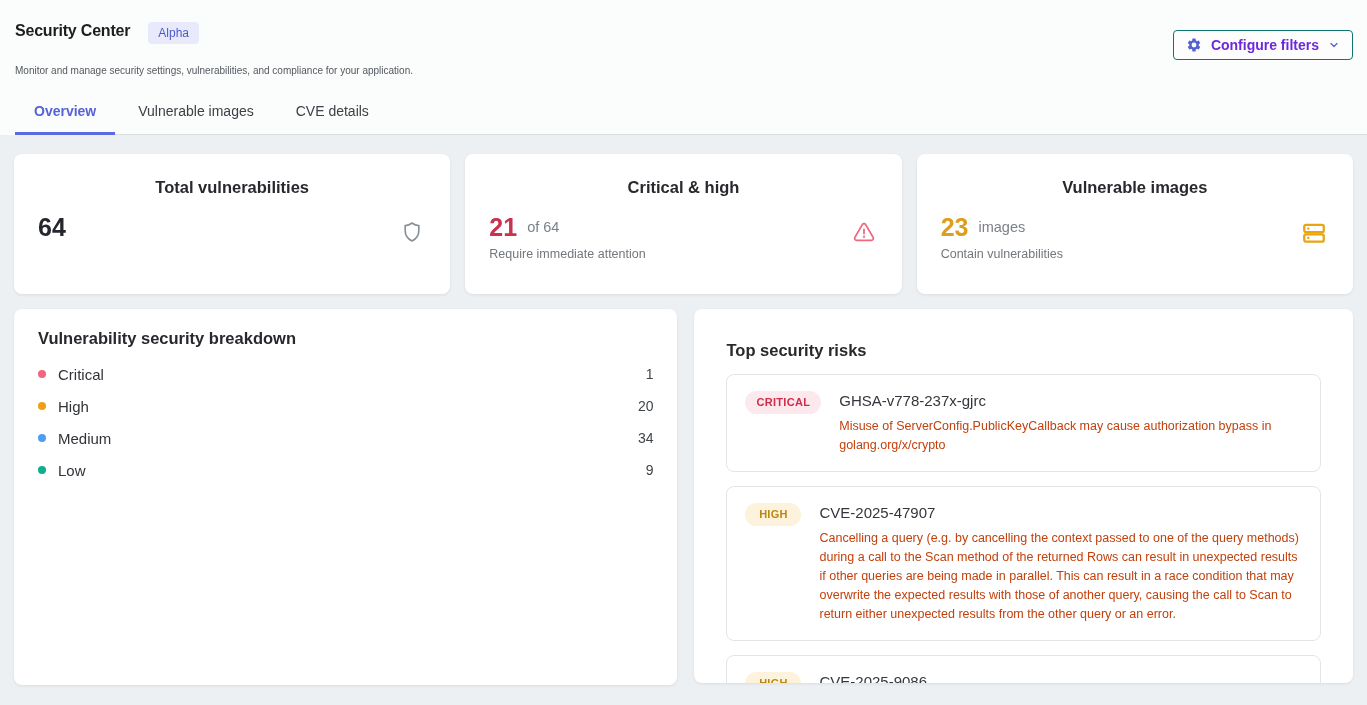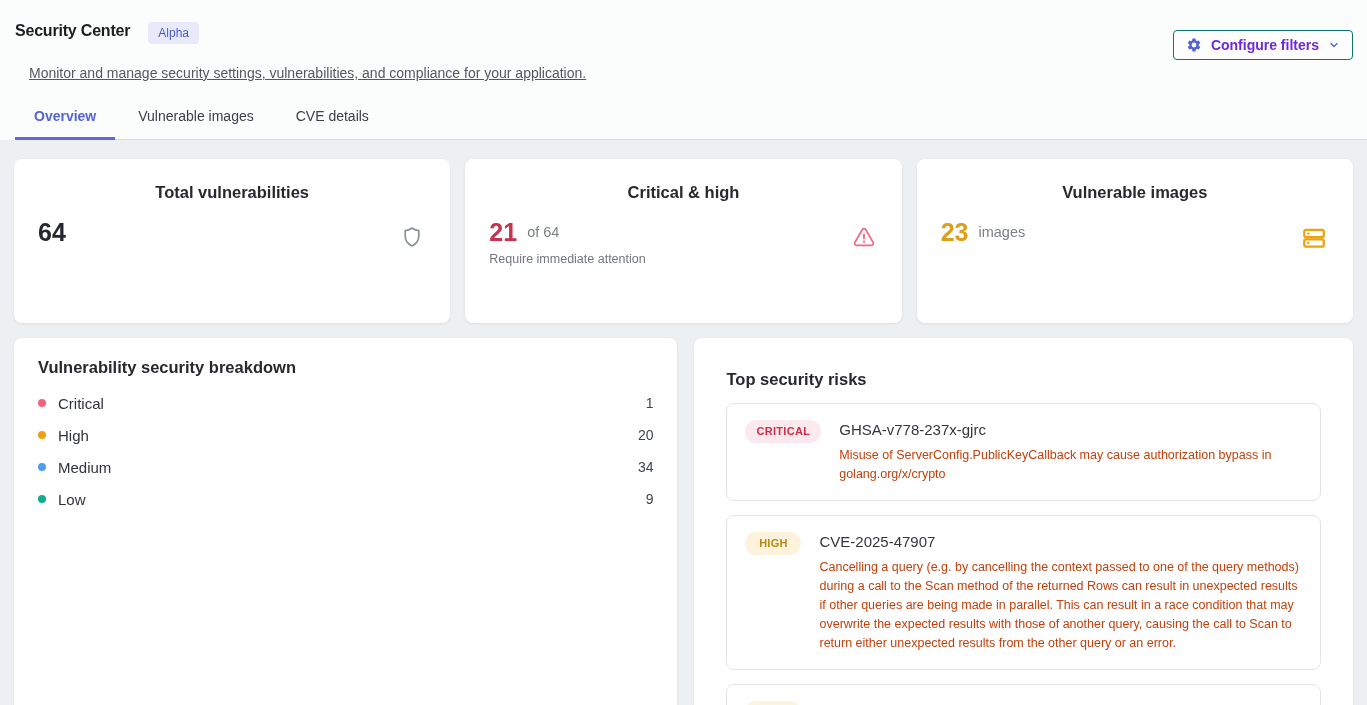--- a/index.html
+++ b/index.html
@@ -24,7 +24,7 @@
     padding:6px 12px; color:#6d28d9; font-size:14px; font-weight:700; cursor:pointer;
   }
   .config-btn svg { display:block; }
-  .subtitle { padding:0 29px; margin-top:4px; font-size:14px; color:#54595e;text-decoration:underline; }
+  .subtitle { padding:0 15px; margin-top:4px; font-size:10px; color:#54595e; }
 
   .tabs { display:flex; margin:17px 0 0 15px; border-bottom:1px solid #d8dde0; }
   .tab {

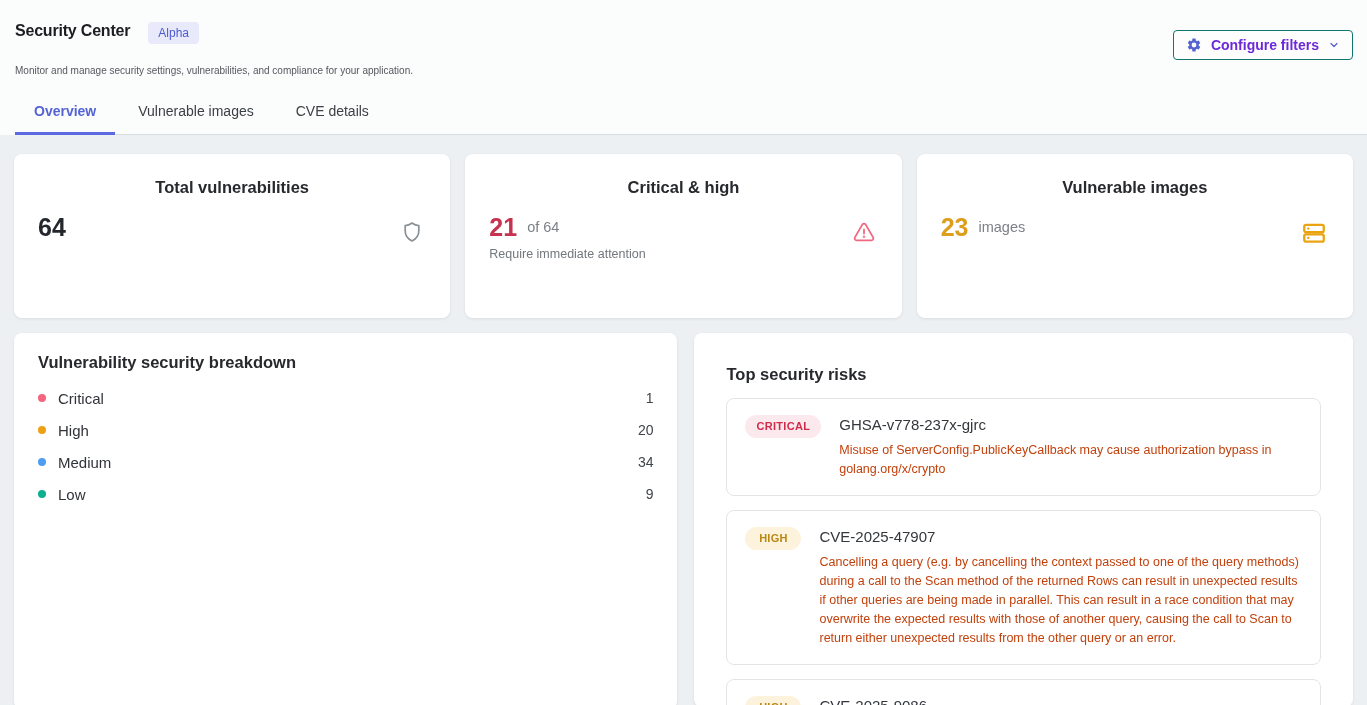--- a/index.html
+++ b/index.html
@@ -41,7 +41,7 @@
   }
 
   .stat-grid { display:grid; grid-template-columns:1fr 1fr 1fr; gap:15px; }
-  .stat-card { height:164px; position:relative; }
+  .stat-card { height:140px; position:relative; }
   .stat-title { margin-top:24px; text-align:center; font-size:16.5px; font-weight:600; color:#27292d; }
   .stat-value-row { display:flex; align-items:center; margin:16px 24px 0; }
   .stat-value { font-size:25px; font-weight:700; line-height:28px; }

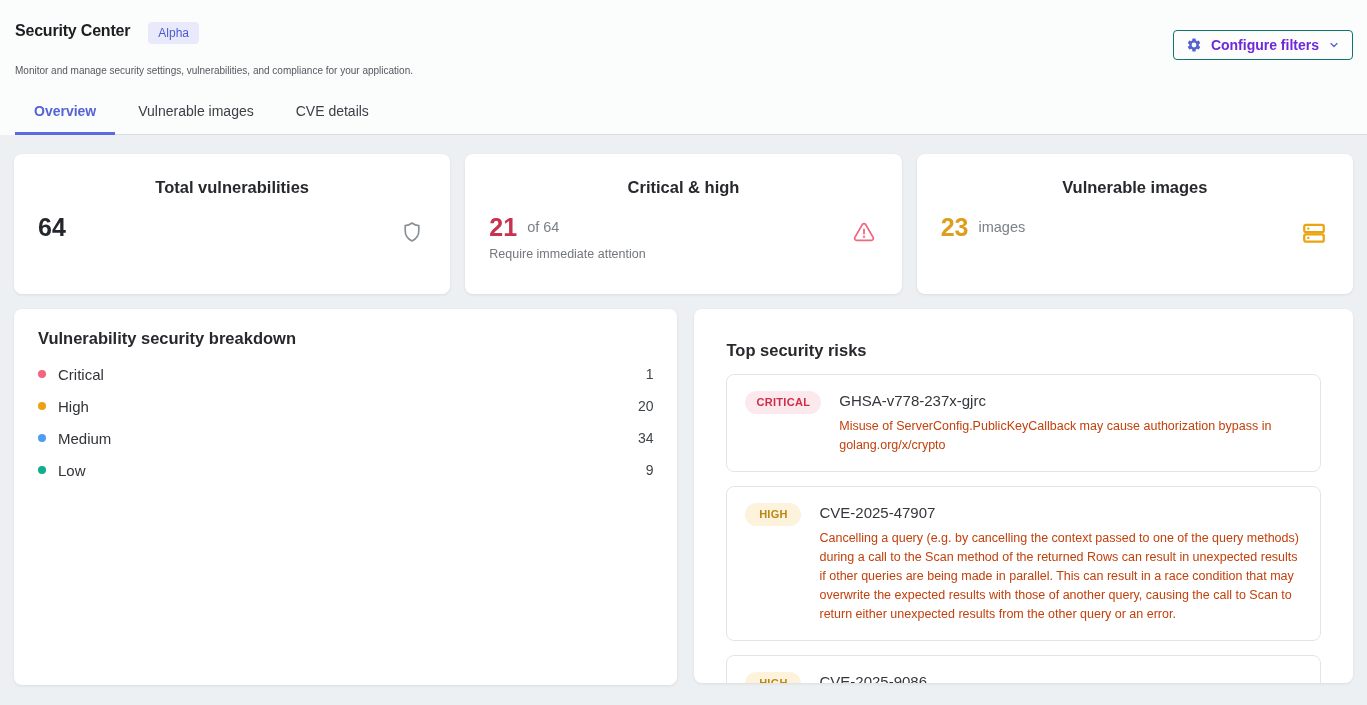--- a/index.html
+++ b/index.html
@@ -145,6 +145,7 @@
         <span class="stat-value" style="color: rgb(221, 158, 27);">23</span>
         <span class="stat-suffix">images</span>
       </div>
+      <div class="stat-subtitle">Contain vulnerabilities</div>
       <span class="stat-icon">
         <svg width="26" height="26" viewBox="0 0 24 24" fill="none" stroke="#eaa40f" stroke-width="2.1" stroke-linecap="round" stroke-linejoin="round">
             <rect x="3" y="4.5" width="18" height="6.8" rx="1.6"></rect>

